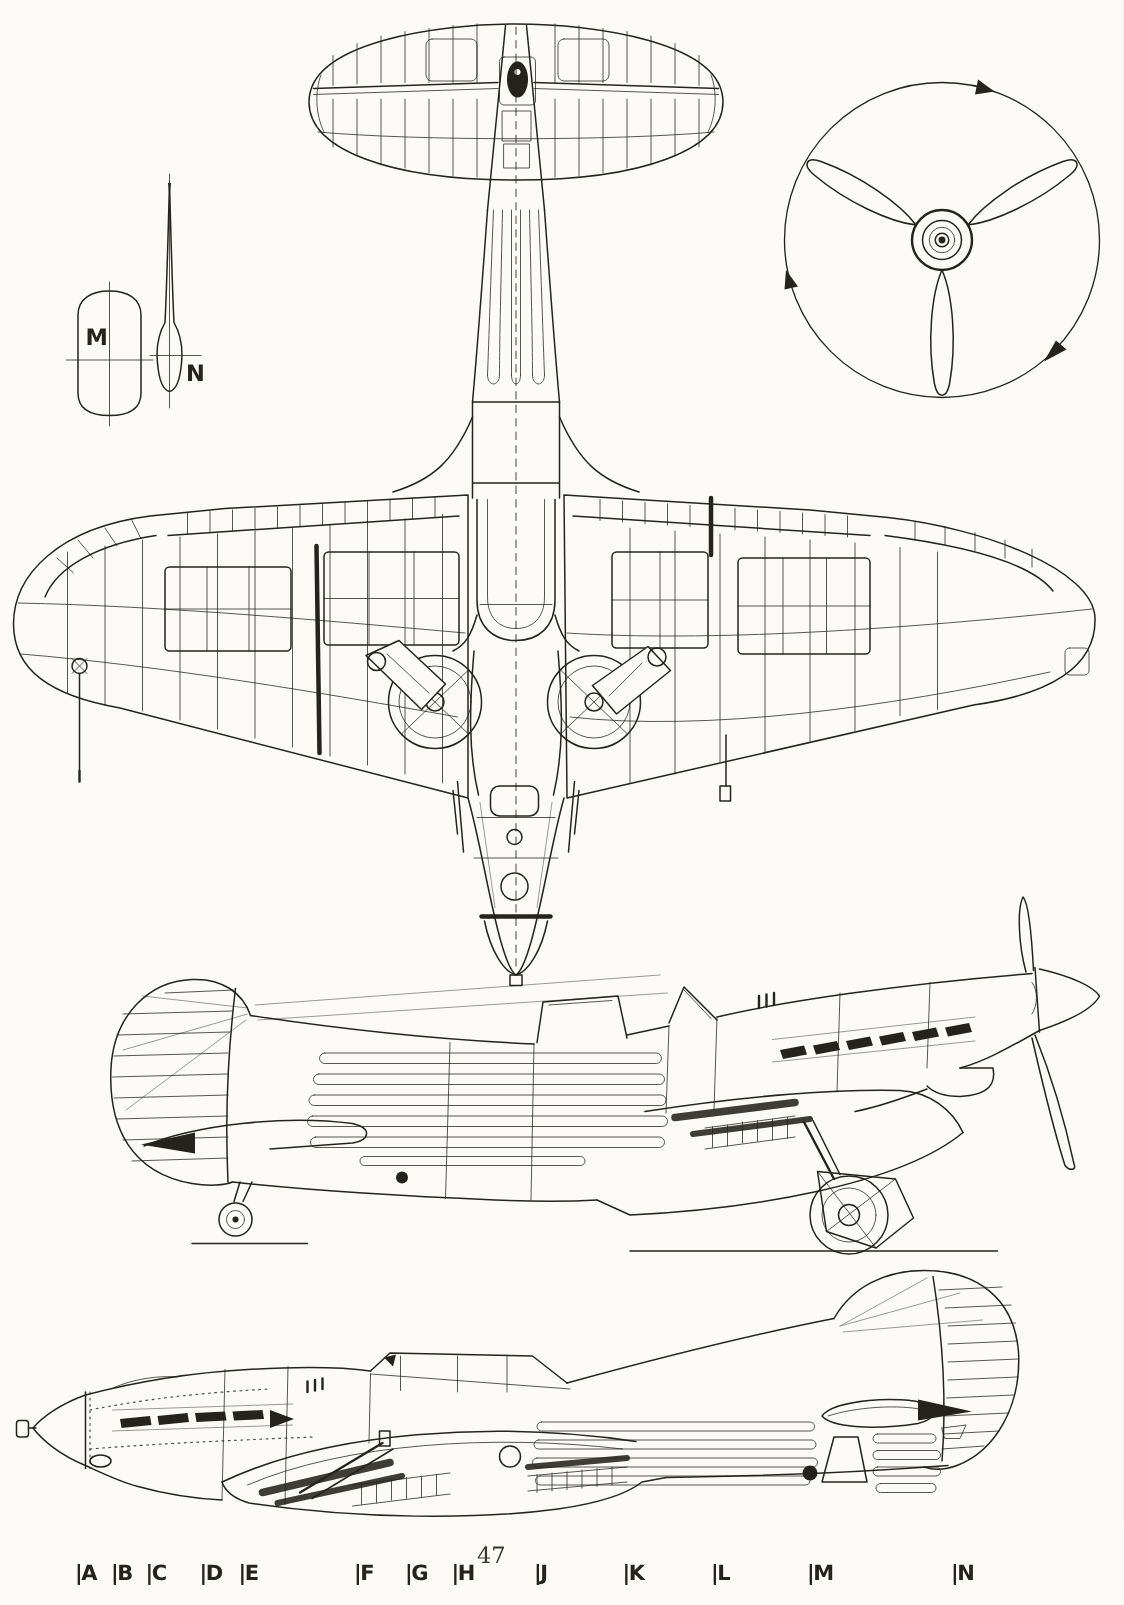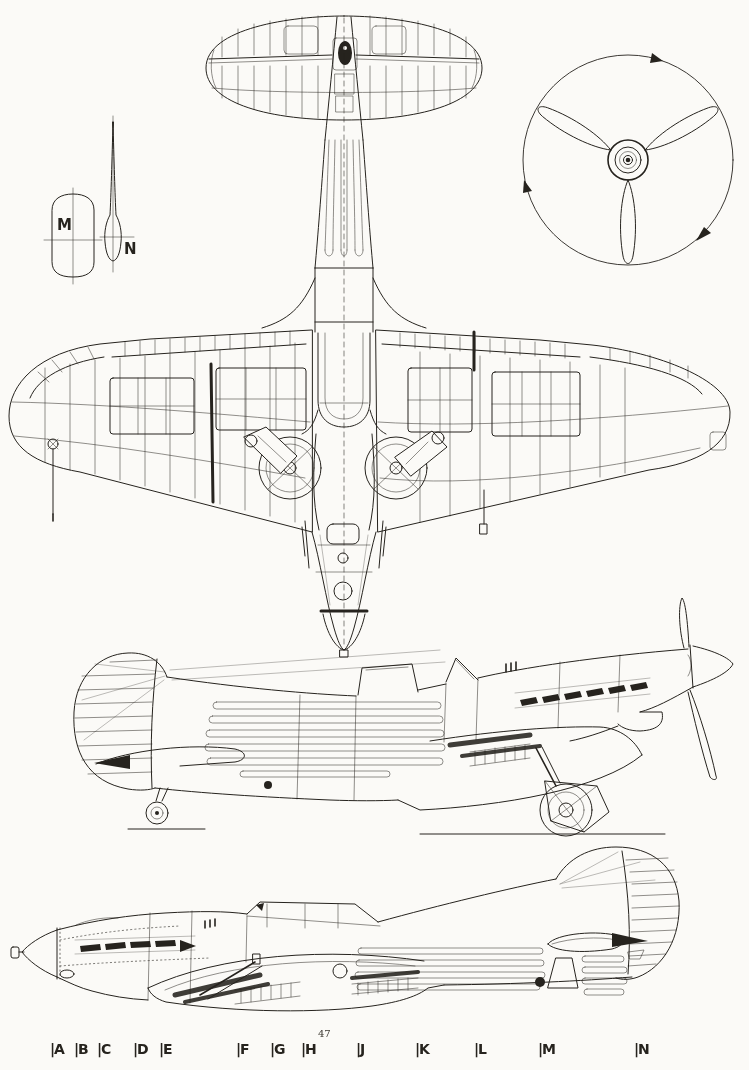--- a/index.html
+++ b/index.html
@@ -26,7 +26,7 @@
   .marker{position:absolute;top:1041px;font-size:14px;font-weight:bold;
           letter-spacing:-1px;white-space:nowrap;}
   .pagenum{position:absolute;font-family:"DejaVu Serif","Liberation Serif",serif;
-           font-size:10px;font-weight:normal;color:#3a362f;}
+           font-size:15px;font-weight:normal;color:#3a362f;}
 </style>
 </head>
 <body>

